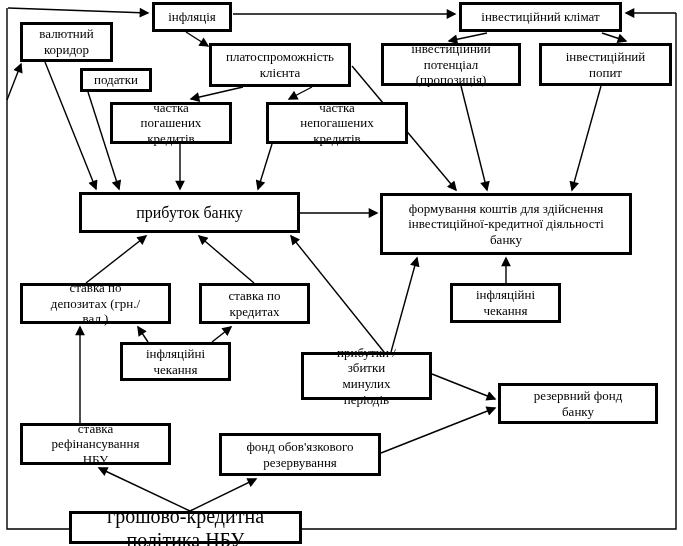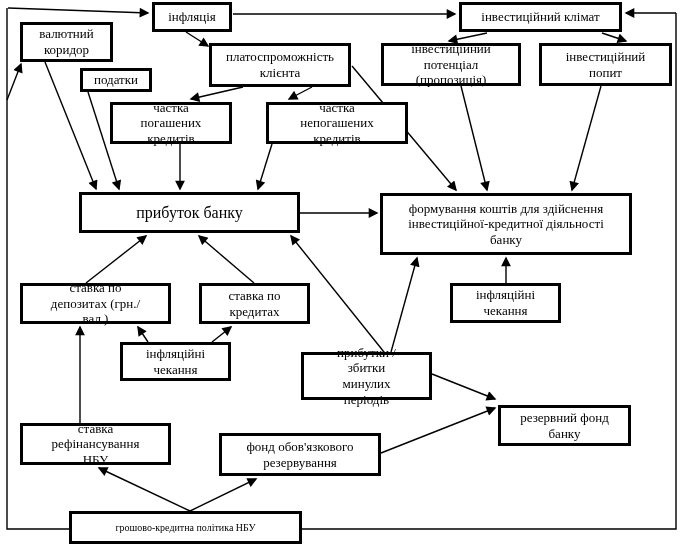--- a/index.html
+++ b/index.html
@@ -98,7 +98,7 @@
   <div class="node" style="left: 120px; top: 342px; width: 111px; height: 39px;">інфляційні чекання</div>
   <div class="node" style="left: 450px; top: 283px; width: 111px; height: 40px;">інфляційні чекання</div>
   <div class="node" style="left: 301px; top: 352px; width: 131px; height: 48px;">прибутки / збитки минулих періодів</div>
-  <div class="node" style="left: 498px; top: 405px; width: 133px; height: 41px;">резервний фонд банку</div>
+  <div class="node" style="left: 498px; top: 383px; width: 160px; height: 41px;">резервний фонд банку</div>
   <div class="node" style="left: 20px; top: 423px; width: 151px; height: 42px;">ставка рефінансування НБУ</div>
   <div class="node" style="left: 219px; top: 433px; width: 162px; height: 43px;">фонд обов'язкового резервування</div>
   <div class="node med" style="left: 69px; top: 511px; width: 233px; height: 33px;">грошово-кредитна політика НБУ</div>

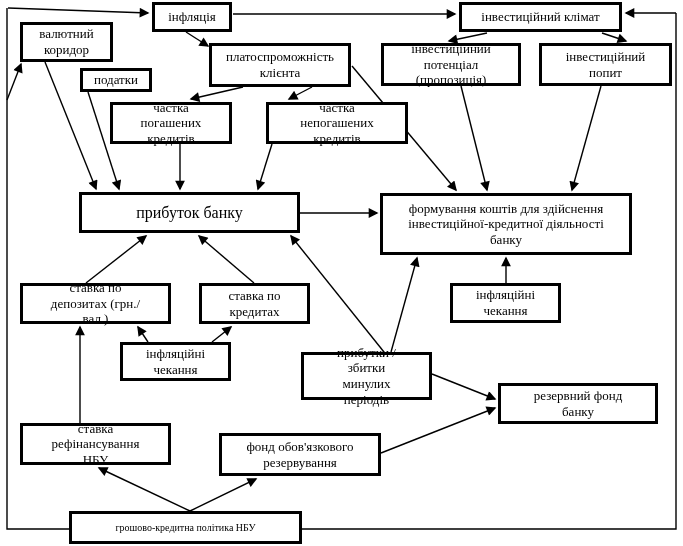--- a/index.html
+++ b/index.html
@@ -35,7 +35,7 @@
     z-index:1;
   }
   .node.big{font-size:16px;}
-  .node.med{font-size:10px;}
+  .node.med{font-size:20px;}
 </style>
 </head>
 <body>

